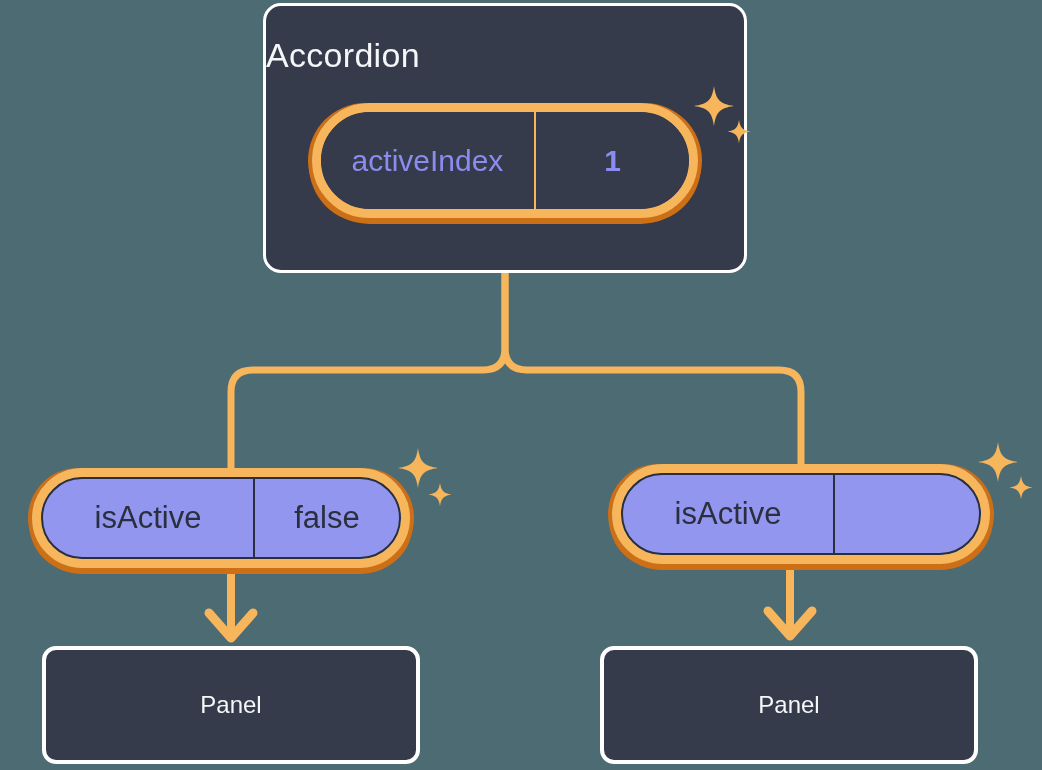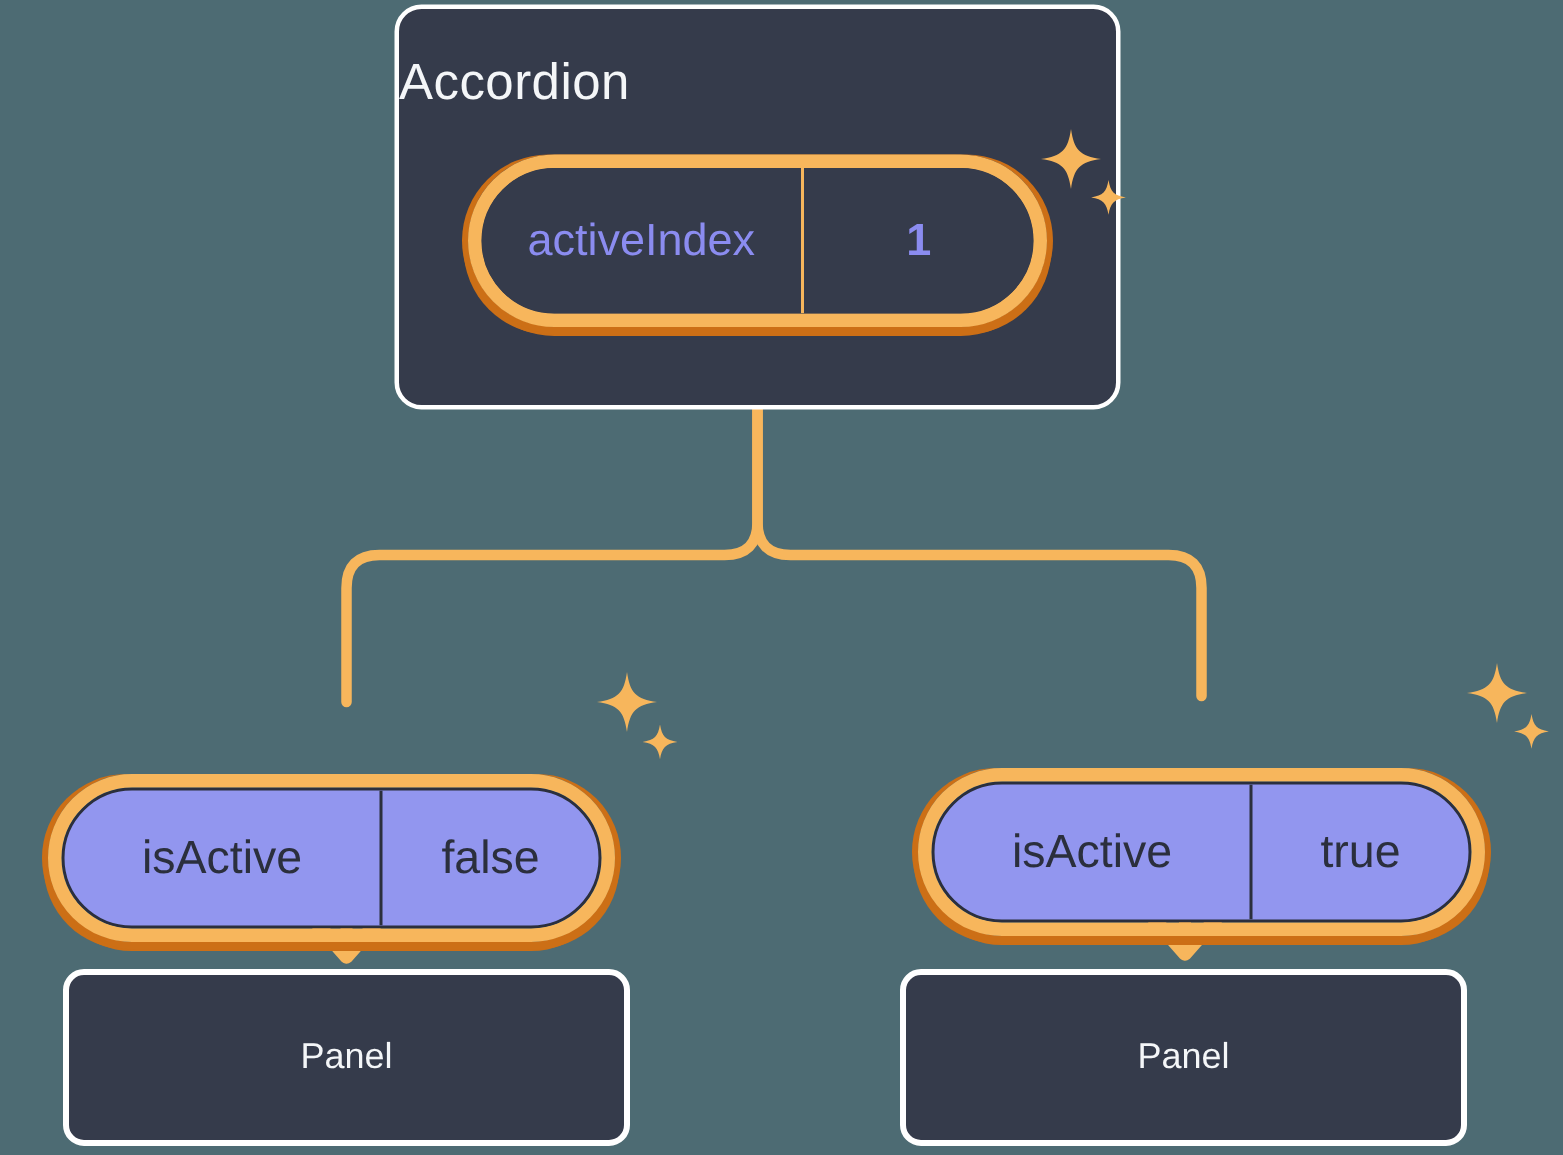--- a/index.html
+++ b/index.html
@@ -135,8 +135,7 @@
   
   .pill-purple {
     width: 378px;
-    height: 112px;
-    margin-top: 48px;
+    height: 100px;
   }
   .pill-purple .pill-inner {
     background: #9296ef;

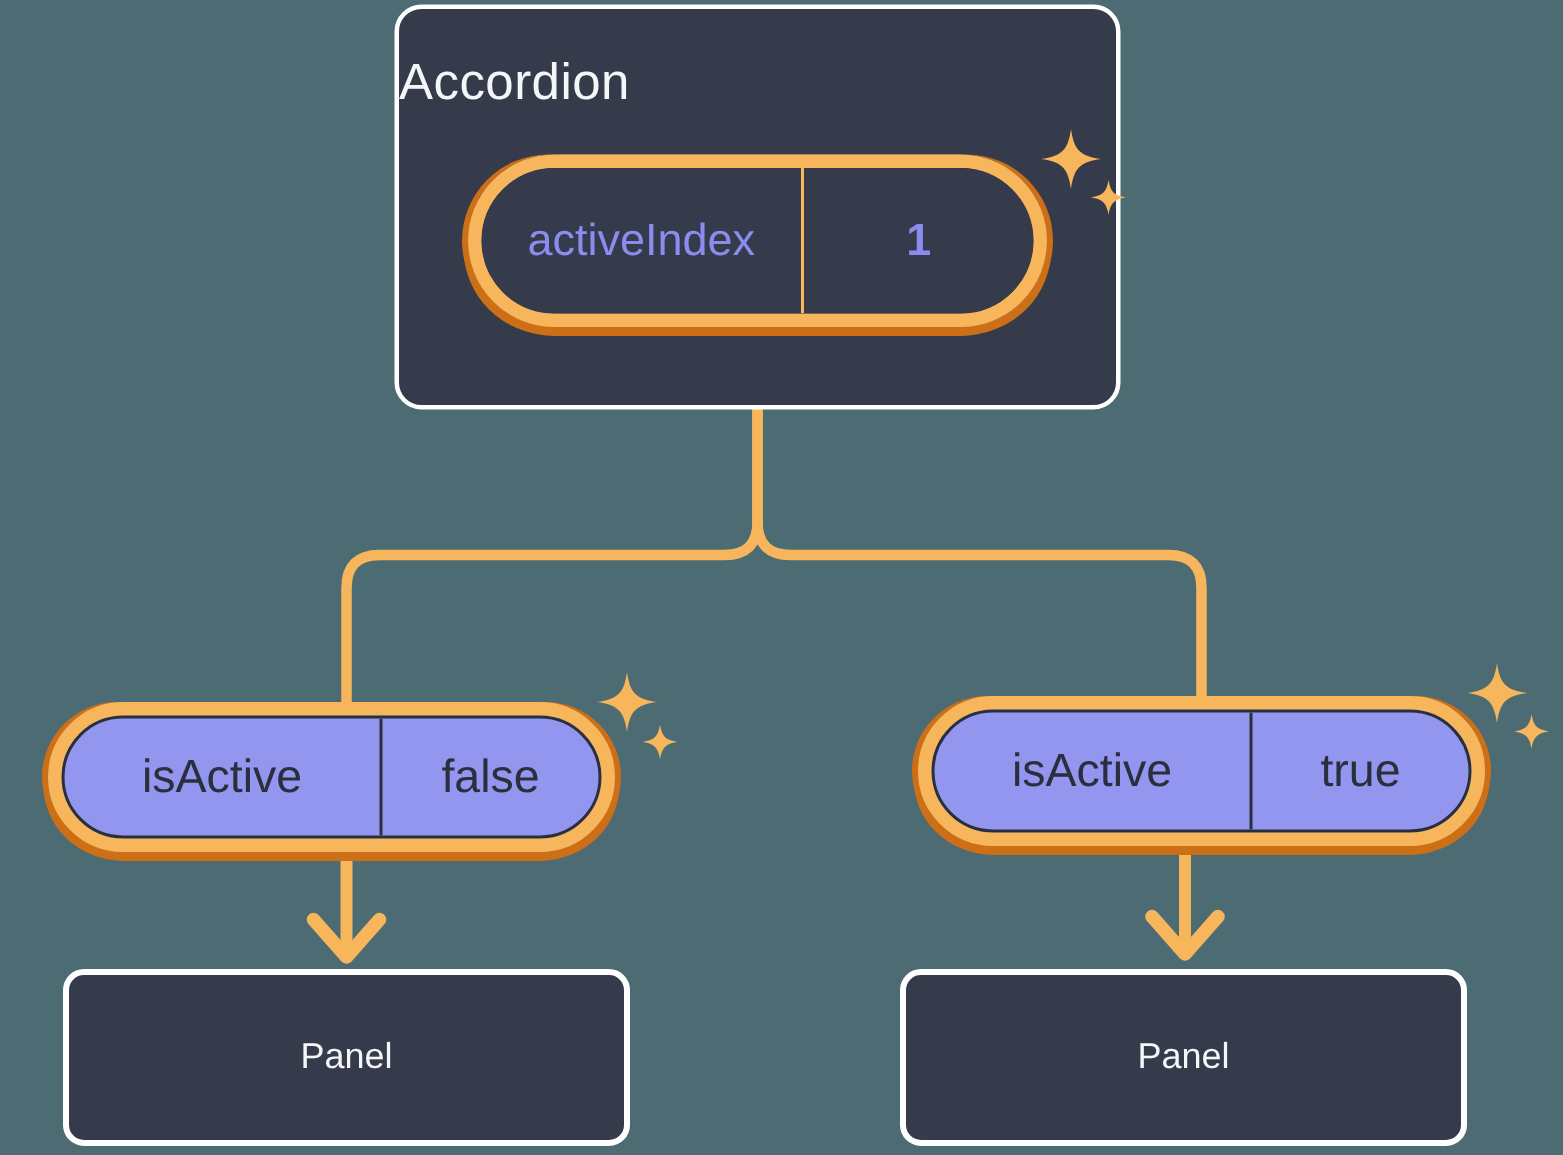--- a/index.html
+++ b/index.html
@@ -236,7 +236,6 @@
   <div class="pill pill-purple pill-right">
     <div class="pill-inner">
       <div class="pill-key">isActive</div>
-      <div class="pill-val">true</div>
     </div>
   </div>
 

